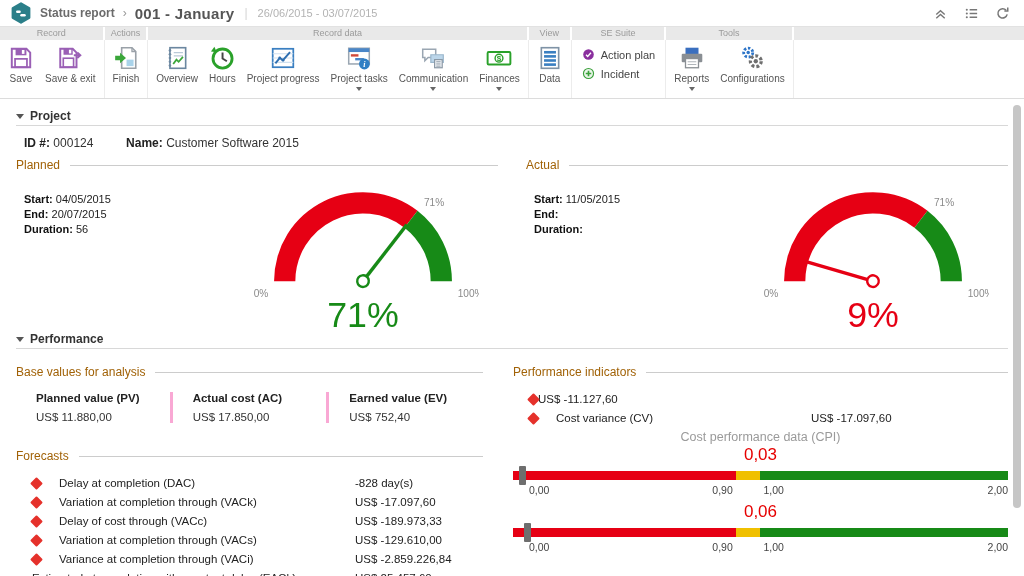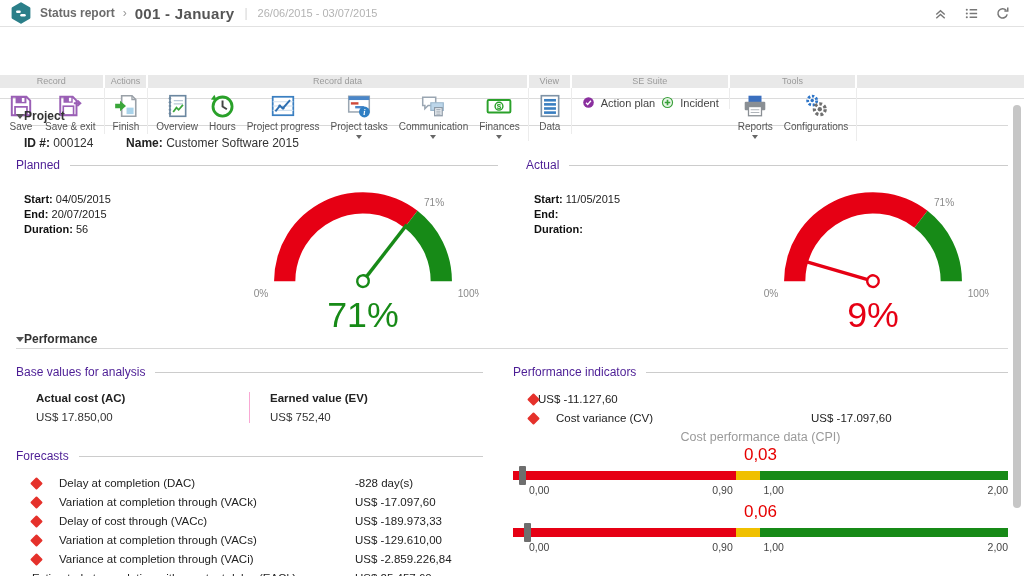--- a/index.html
+++ b/index.html
@@ -21,7 +21,7 @@
 
   
   .ribbon { display:flex; height:72px; background:#fff; border-bottom:1px solid #dcdcdc; }
-  .rgroup { display:flex; flex-direction:column;margin-top:48px; }
+  .rgroup { display:flex; flex-direction:column; }
   .rgroup-label { height:13px; line-height:13px; background:#e9e9e9; color:#9a9a9a;
     font-size:9px; text-align:center; white-space:nowrap; padding:0 6px; border-right:2px solid #fff; }
   .rgroup-body { flex:1; display:flex; align-items:flex-start; justify-content:center;

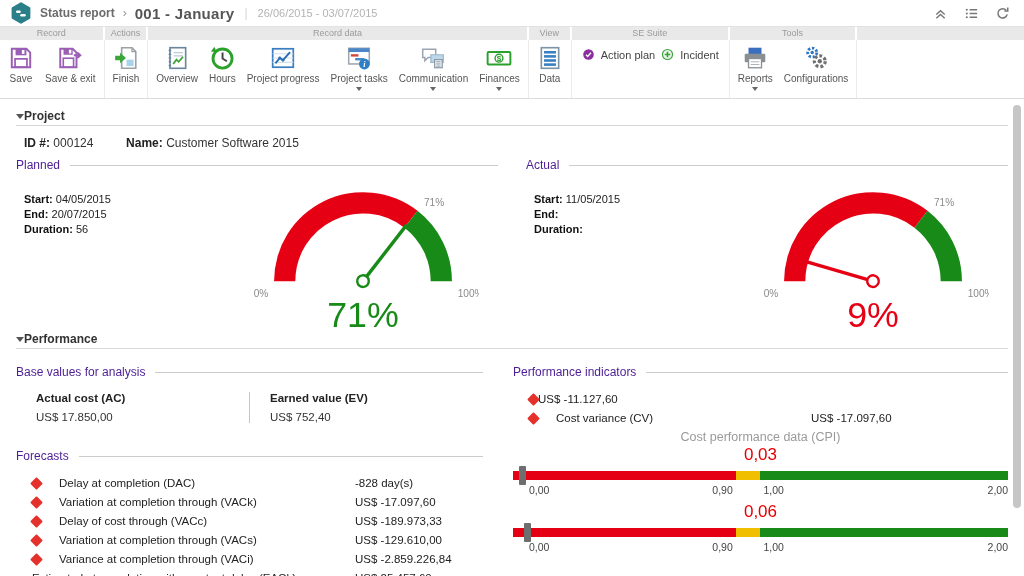--- a/index.html
+++ b/index.html
@@ -34,7 +34,7 @@
   .rbtn-label { font-size:10px; color:#555; margin-top:2px; white-space:nowrap; }
   .dd-caret { width:0; height:0; border-left:3.5px solid transparent; border-right:3.5px solid transparent;
     border-top:4px solid #666; margin-top:3px; }
-  .se-body { flex-direction:row; align-items:flex-start; justify-content:flex-start;
+  .se-body { flex-direction:column; align-items:flex-start; justify-content:flex-start;
     padding:8px 10px 0; gap:6px; }
   .se-item { display:flex; align-items:center; gap:6px; font-size:11px; color:#444; cursor:pointer; }
   .sicon svg { width:13px; height:13px; display:block; }

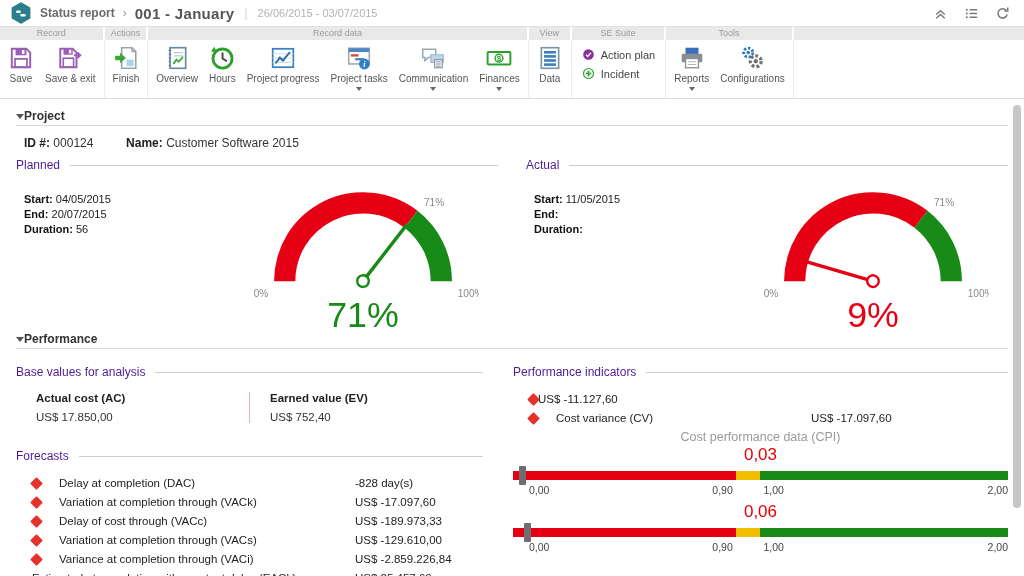--- a/index.html
+++ b/index.html
@@ -41,7 +41,7 @@
 
   
   .content { padding:2px 16px 0 16px; }
-  .section-header { display:flex; align-items:center; margin-top:5px; padding:3px 0 2px;
+  .section-header { display:flex; align-items:center; gap:6px; margin-top:5px; padding:3px 0 2px;
     font-size:12px; font-weight:bold; color:#333; cursor:pointer; }
   .tri { width:0; height:0; border-left:4px solid transparent; border-right:4px solid transparent;
     border-top:5px solid #555; }

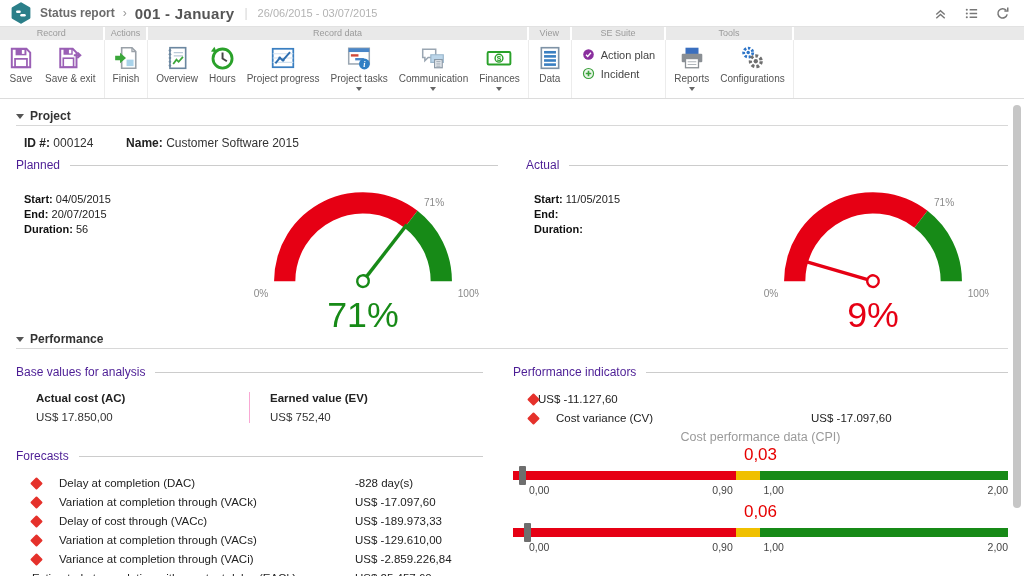--- a/index.html
+++ b/index.html
@@ -53,7 +53,7 @@
 
   .panels { display:flex; gap:28px; margin-top:8px; }
   .panel { flex:1; }
-  .legend { display:flex; align-items:center; gap:10px; color:#4c1d95; font-size:12px; white-space:nowrap; }
+  .legend { display:flex; align-items:center; gap:10px; color:#a16207; font-size:12px; white-space:nowrap; }
   .legend::after { content:""; flex:1; border-top:1px solid #ccc; }
   .panel-content { display:flex; padding:8px 0 0 8px; height:152px;gap:45px; }
   .panel-info { width:158px; font-size:11px; color:#222; padding-top:12px; line-height:15px; }

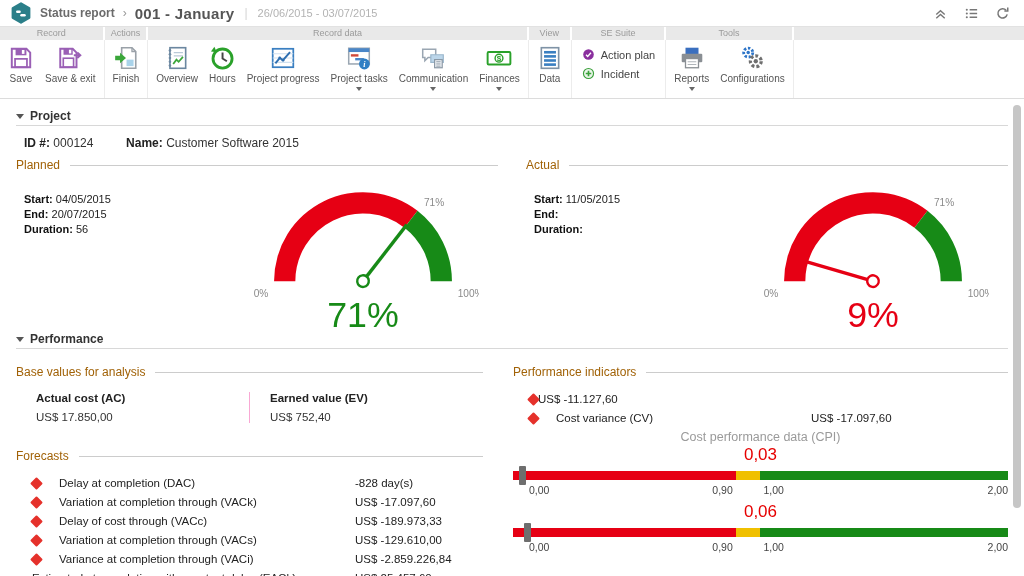--- a/index.html
+++ b/index.html
@@ -426,6 +426,10 @@
       <div class="legend" style="margin-top:8px;">Base values for analysis</div>
       <div class="bv-row">
         <div class="bv-item">
+          <div class="bv-label">Planned value (PV)</div>
+          <div class="bv-value">US$ 11.880,00</div>
+        </div>
+        <div class="bv-item">
           <div class="bv-label">Actual cost (AC)</div>
           <div class="bv-value">US$ 17.850,00</div>
         </div>

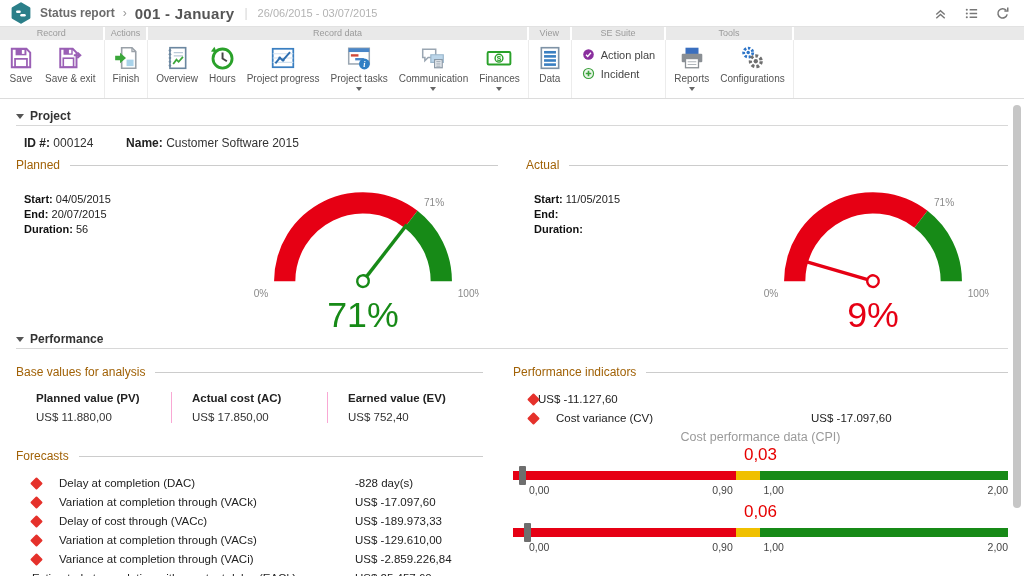--- a/index.html
+++ b/index.html
@@ -70,7 +70,7 @@
 
   .bv-row { display:flex; margin-top:13px; }
   .bv-item { flex:1; padding-left:20px; font-size:11.5px; }
-  .bv-item + .bv-item { border-left:1px solid #f9a8d4; }
+  .bv-item + .bv-item { border-left:3px solid #f9a8d4; }
   .bv-label { font-weight:bold; color:#222; margin-bottom:7px; }
   .bv-value { color:#333; }
 

